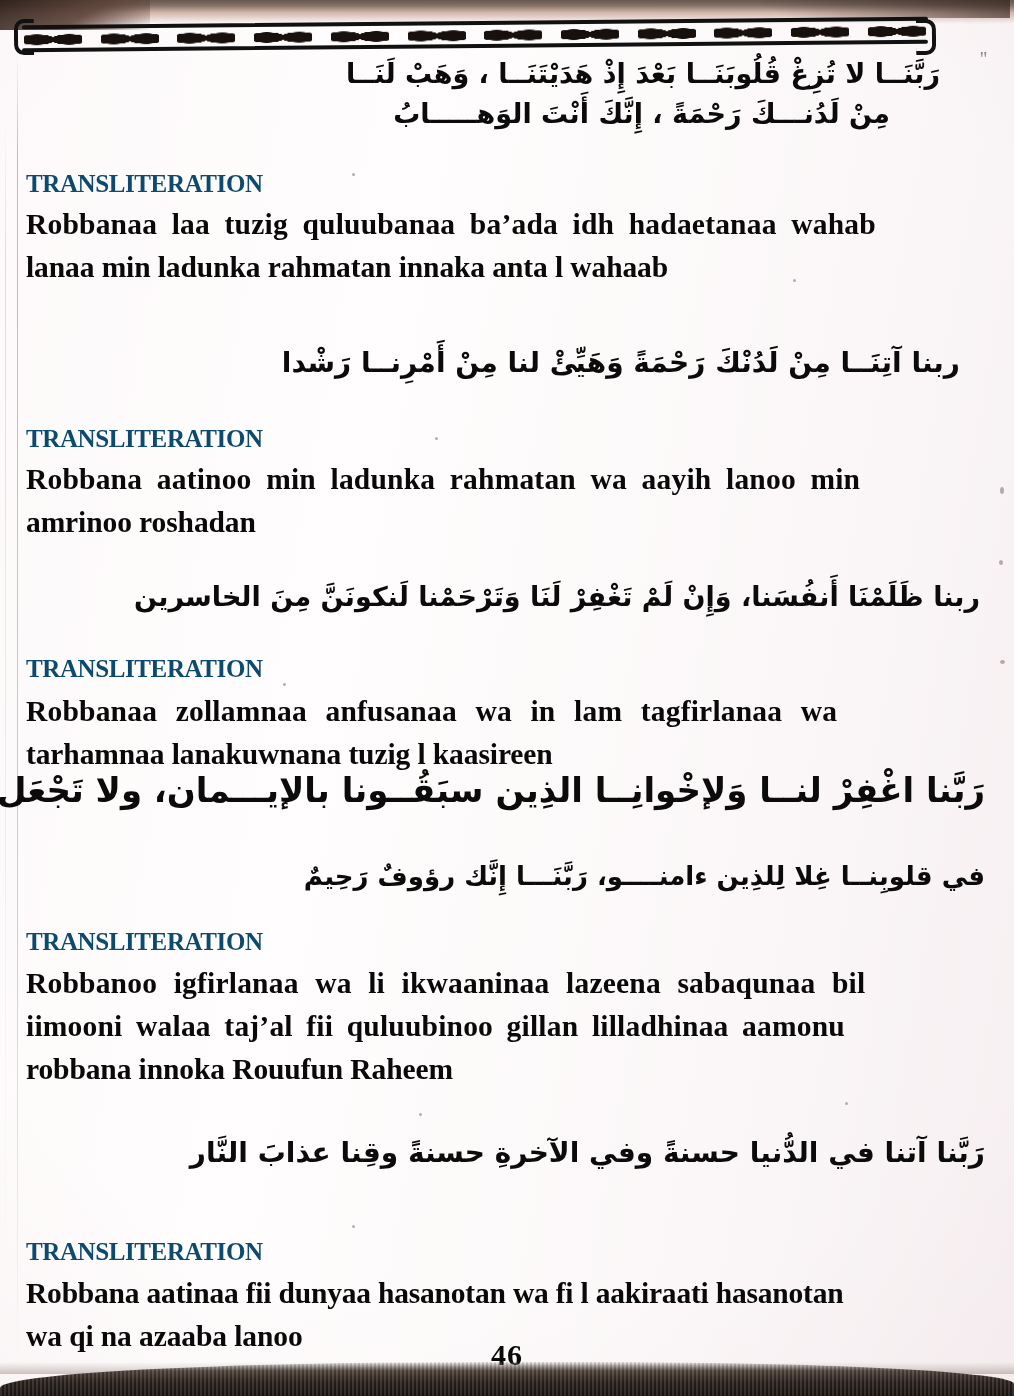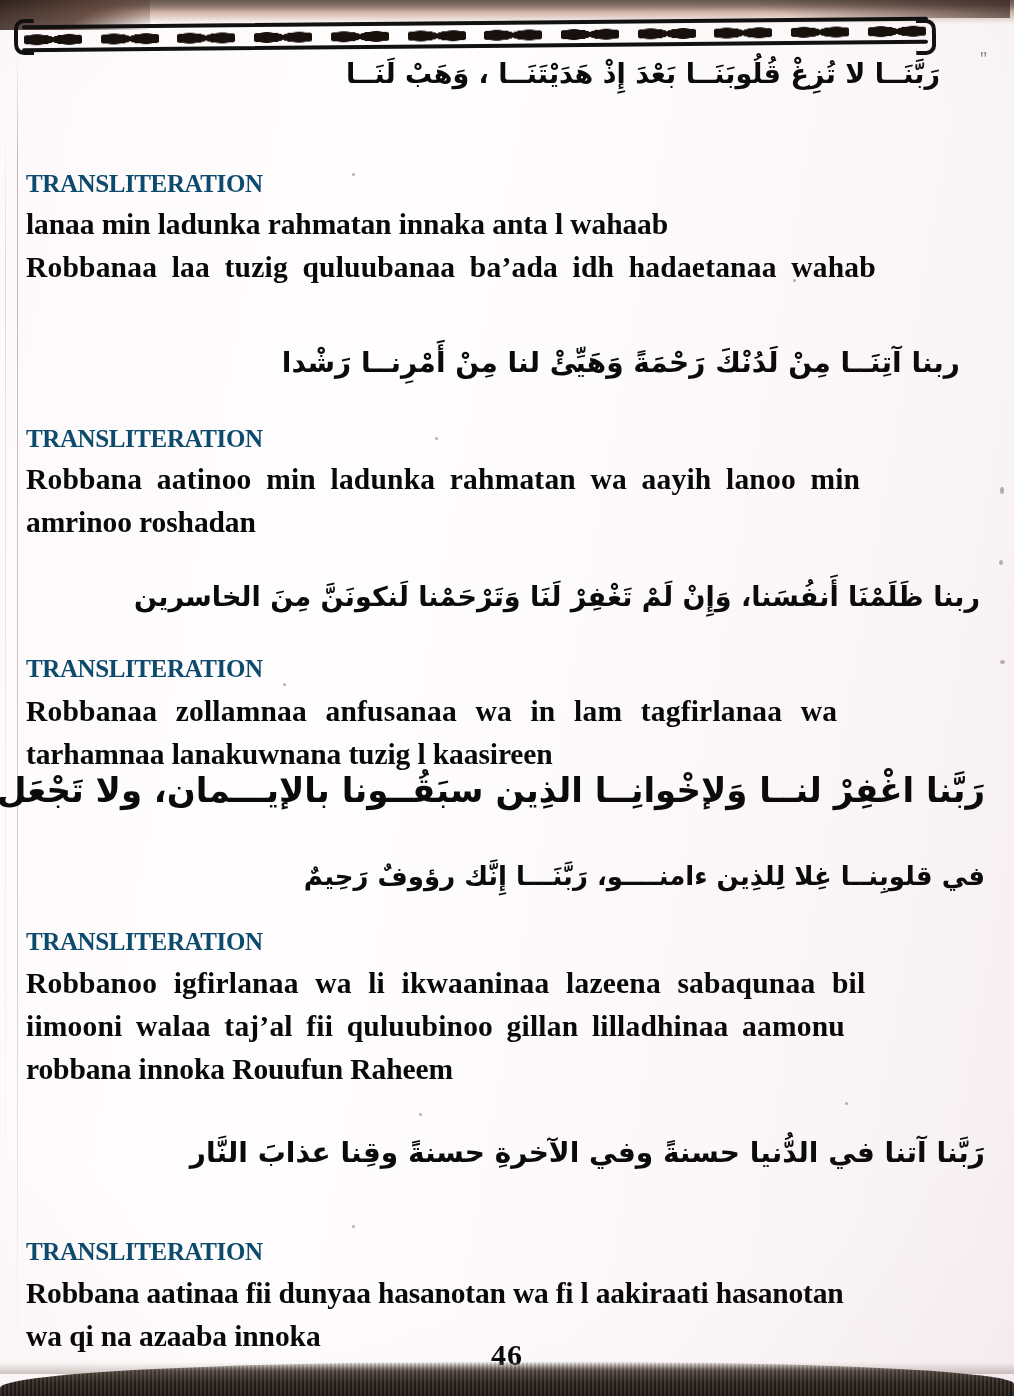--- a/index.html
+++ b/index.html
@@ -234,6 +234,7 @@
   <div class="margin-mark" style="left:980px; top:48px;">''</div>
 
   <div class="arabic" style="left:40px; top:52px; width:900px; font-size:27px; text-align:right;">رَبَّنَــا لا تُزِغْ قُلُوبَنَــا بَعْدَ إِذْ هَدَيْتَنَــا ، وَهَبْ لَنَــا</div>
+  <div class="arabic" style="left:40px; top:92px; width:850px; font-size:27px; text-align:right;">مِنْ لَدُنـــكَ رَحْمَةً ، إِنَّكَ أَنْتَ الوَهـــــابُ</div>
 
   <div class="label" style="left:26px; top:170px;">TRANSLITERATION</div>
   <div class="translit" style="left:26px; top:203px; width:930px;">

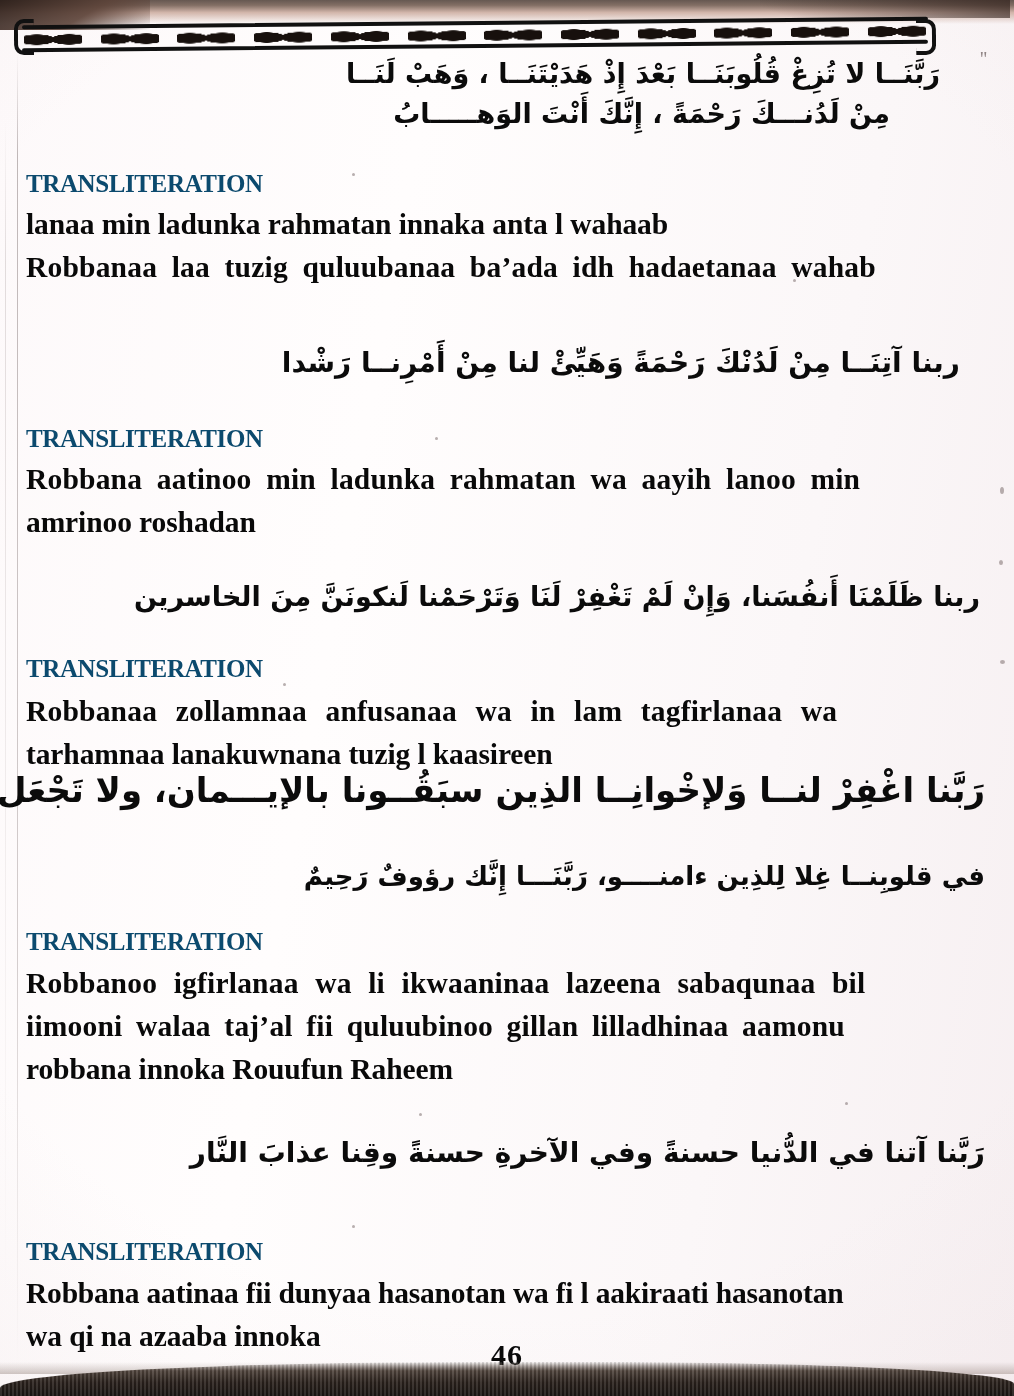--- a/index.html
+++ b/index.html
@@ -238,8 +238,8 @@
 
   <div class="label" style="left:26px; top:170px;">TRANSLITERATION</div>
   <div class="translit" style="left:26px; top:203px; width:930px;">
+    <span class="l justify">Robbanaa laa tuzig quluubanaa ba’ada idh hadaetanaa wahab</span>
     <span class="l tight">lanaa min ladunka rahmatan innaka anta l wahaab</span>
-    <span class="l justify">Robbanaa laa tuzig quluubanaa ba’ada idh hadaetanaa wahab</span>
   </div>
 
   <div class="arabic" style="left:60px; top:340px; width:900px; font-size:28px;">ربنا آتِنَــا مِنْ لَدُنْكَ رَحْمَةً وَهَيِّئْ لنا مِنْ أَمْرِنــا رَشْدا</div>

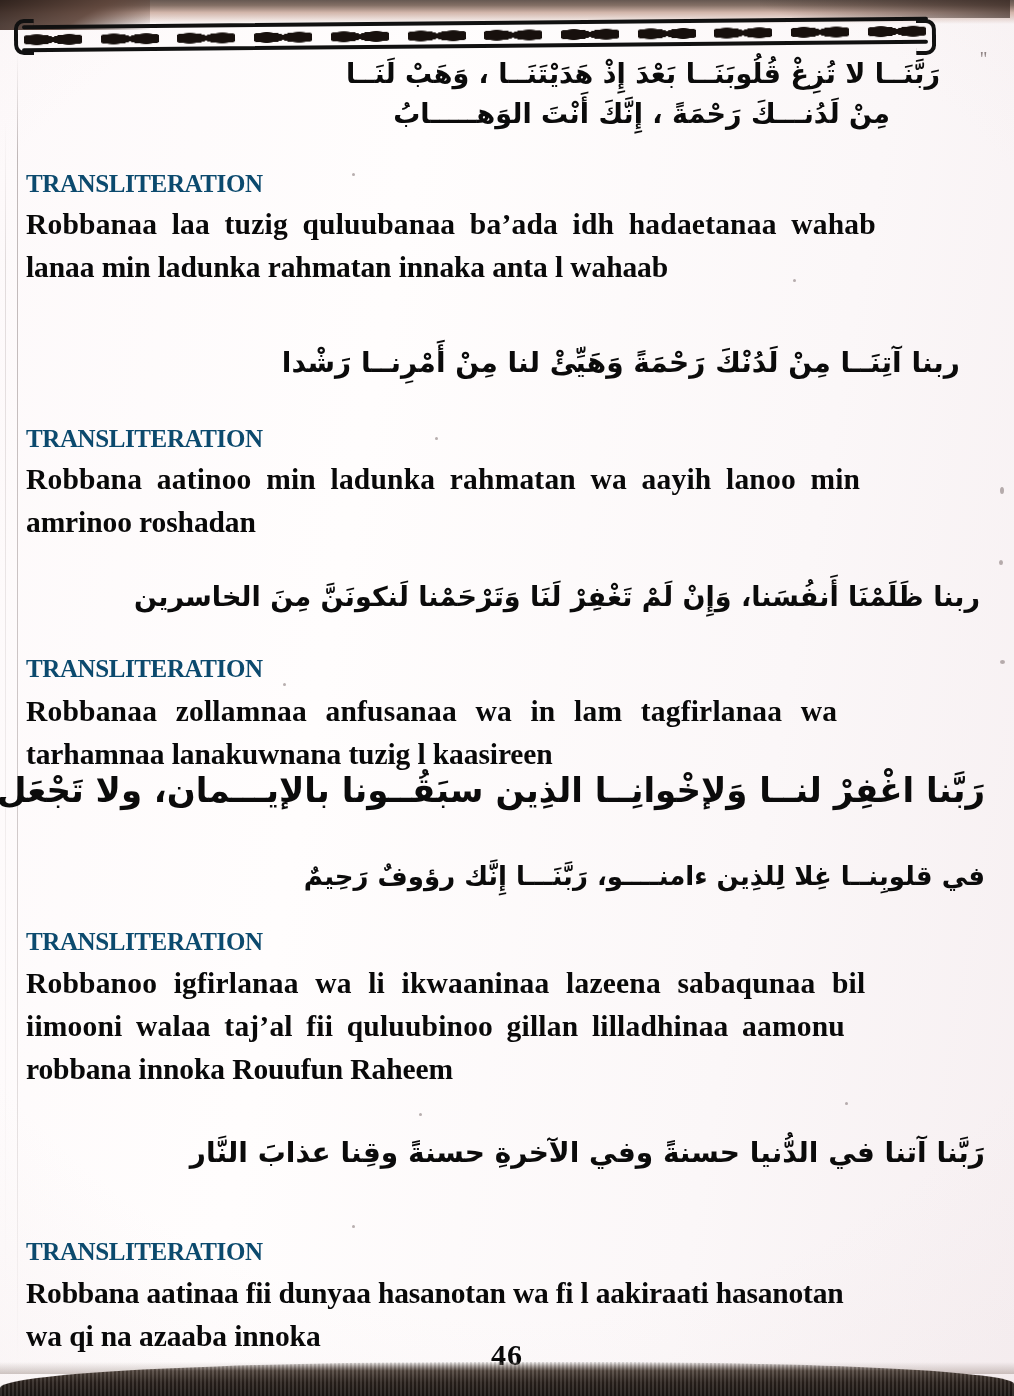--- a/index.html
+++ b/index.html
@@ -273,7 +273,7 @@
   <div class="label" style="left:26px; top:1238px;">TRANSLITERATION</div>
   <div class="translit" style="left:26px; top:1272px; width:930px;">
     <span class="l tight" style="letter-spacing:-0.2px;">Robbana aatinaa fii dunyaa hasanotan wa fi l aakiraati hasanotan</span>
-    <span class="l tight">wa qi na azaaba innoka</span>
+    <span class="l tight">wa qi na azaaba lanoo</span>
   </div>
 
   <div class="page-number" style="top:1338px;">46</div>

